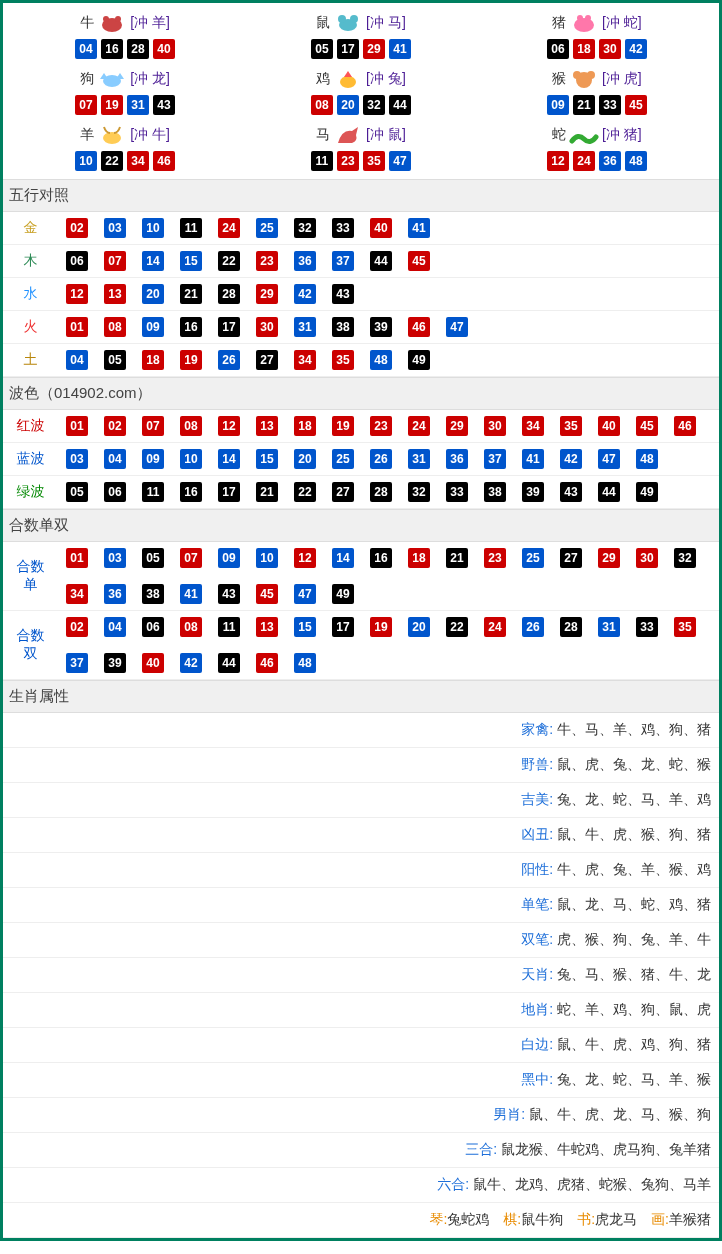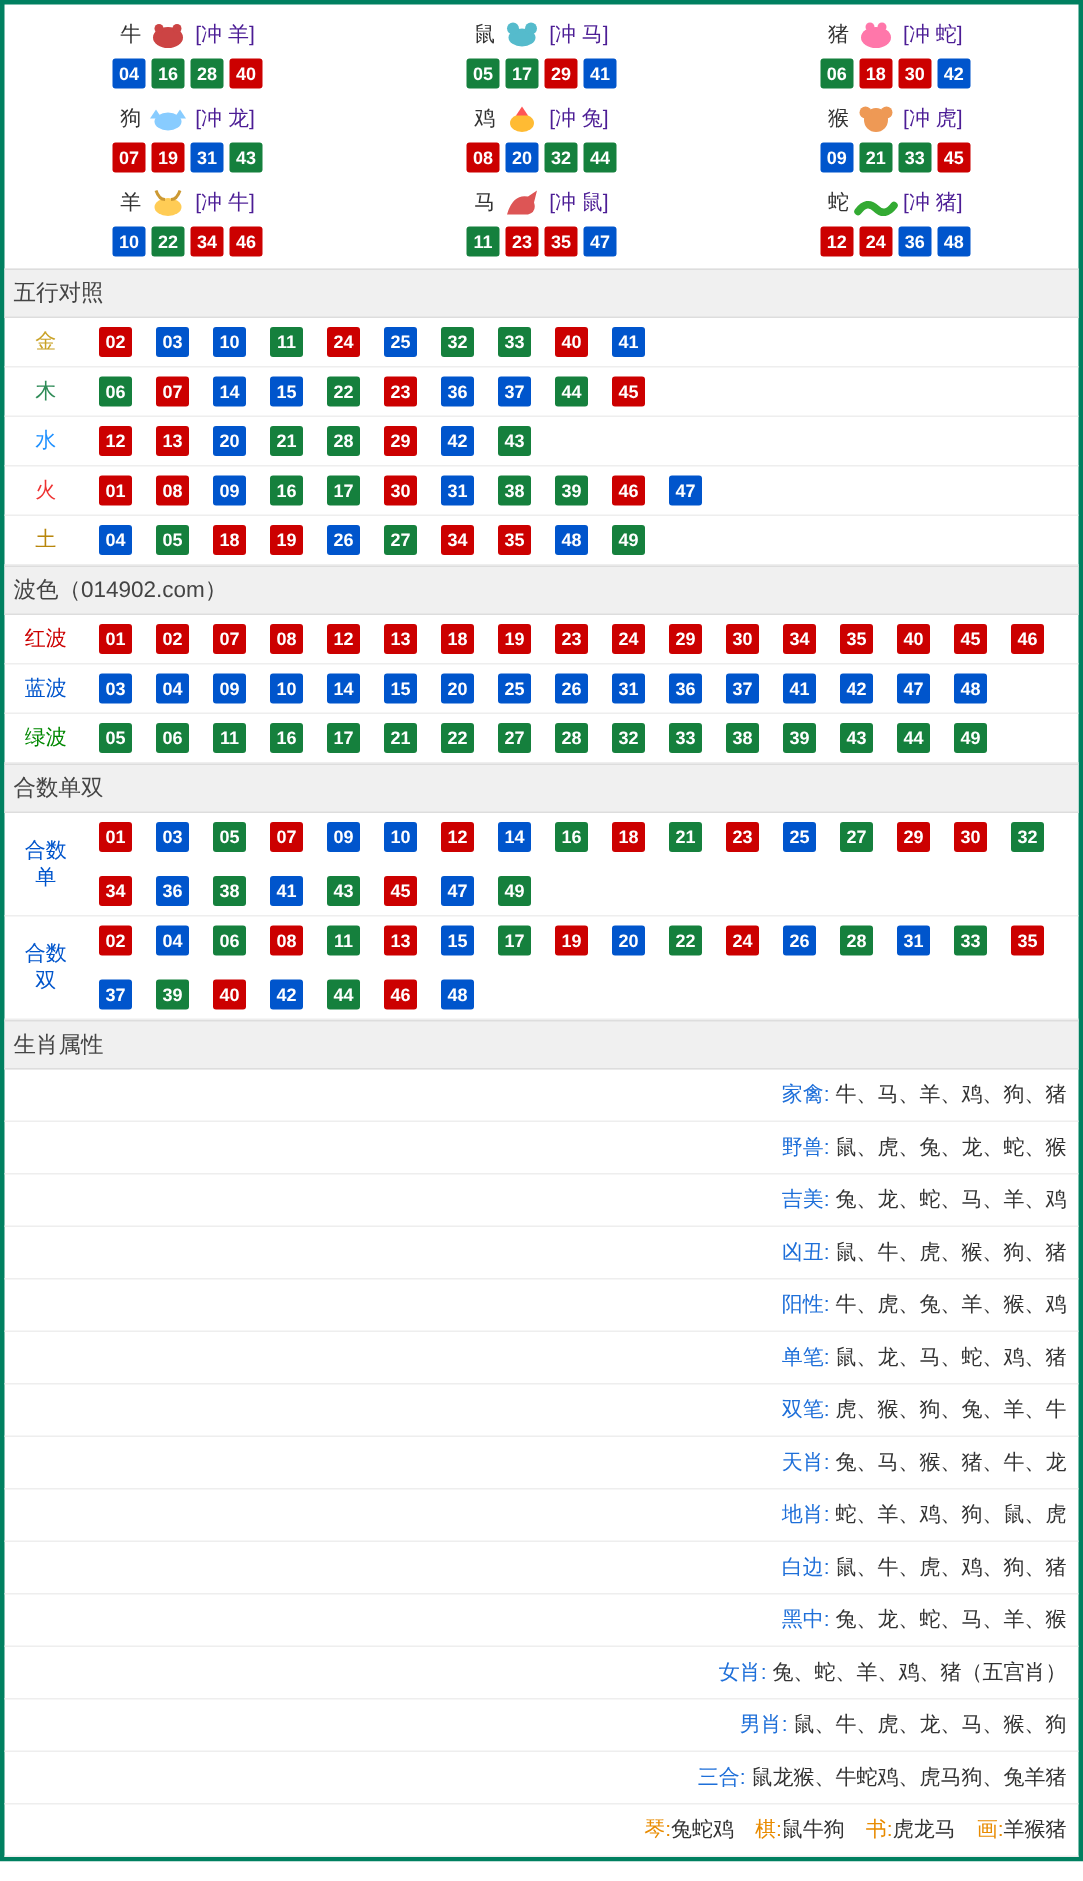--- a/index.html
+++ b/index.html
@@ -15,7 +15,7 @@
 .num{display:inline-block;width:22px;height:20px;line-height:20px;text-align:center;color:#fff;font-size:12px;font-weight:bold;border-radius:2px}
 .red{background:#cc0000}
 .blue{background:#0055cc}
-.green{background:#15803d}
+.green{background:#000000}
 .section-header{background:#f0f0f0;text-align:left;padding:6px;border-top:1px solid #ddd;border-bottom:1px solid #ddd;font-size:15px;color:#444}
 .tbl{width:100%;border-collapse:collapse}
 .tbl td{border-bottom:1px solid #eee;padding:6px 8px;vertical-align:middle}

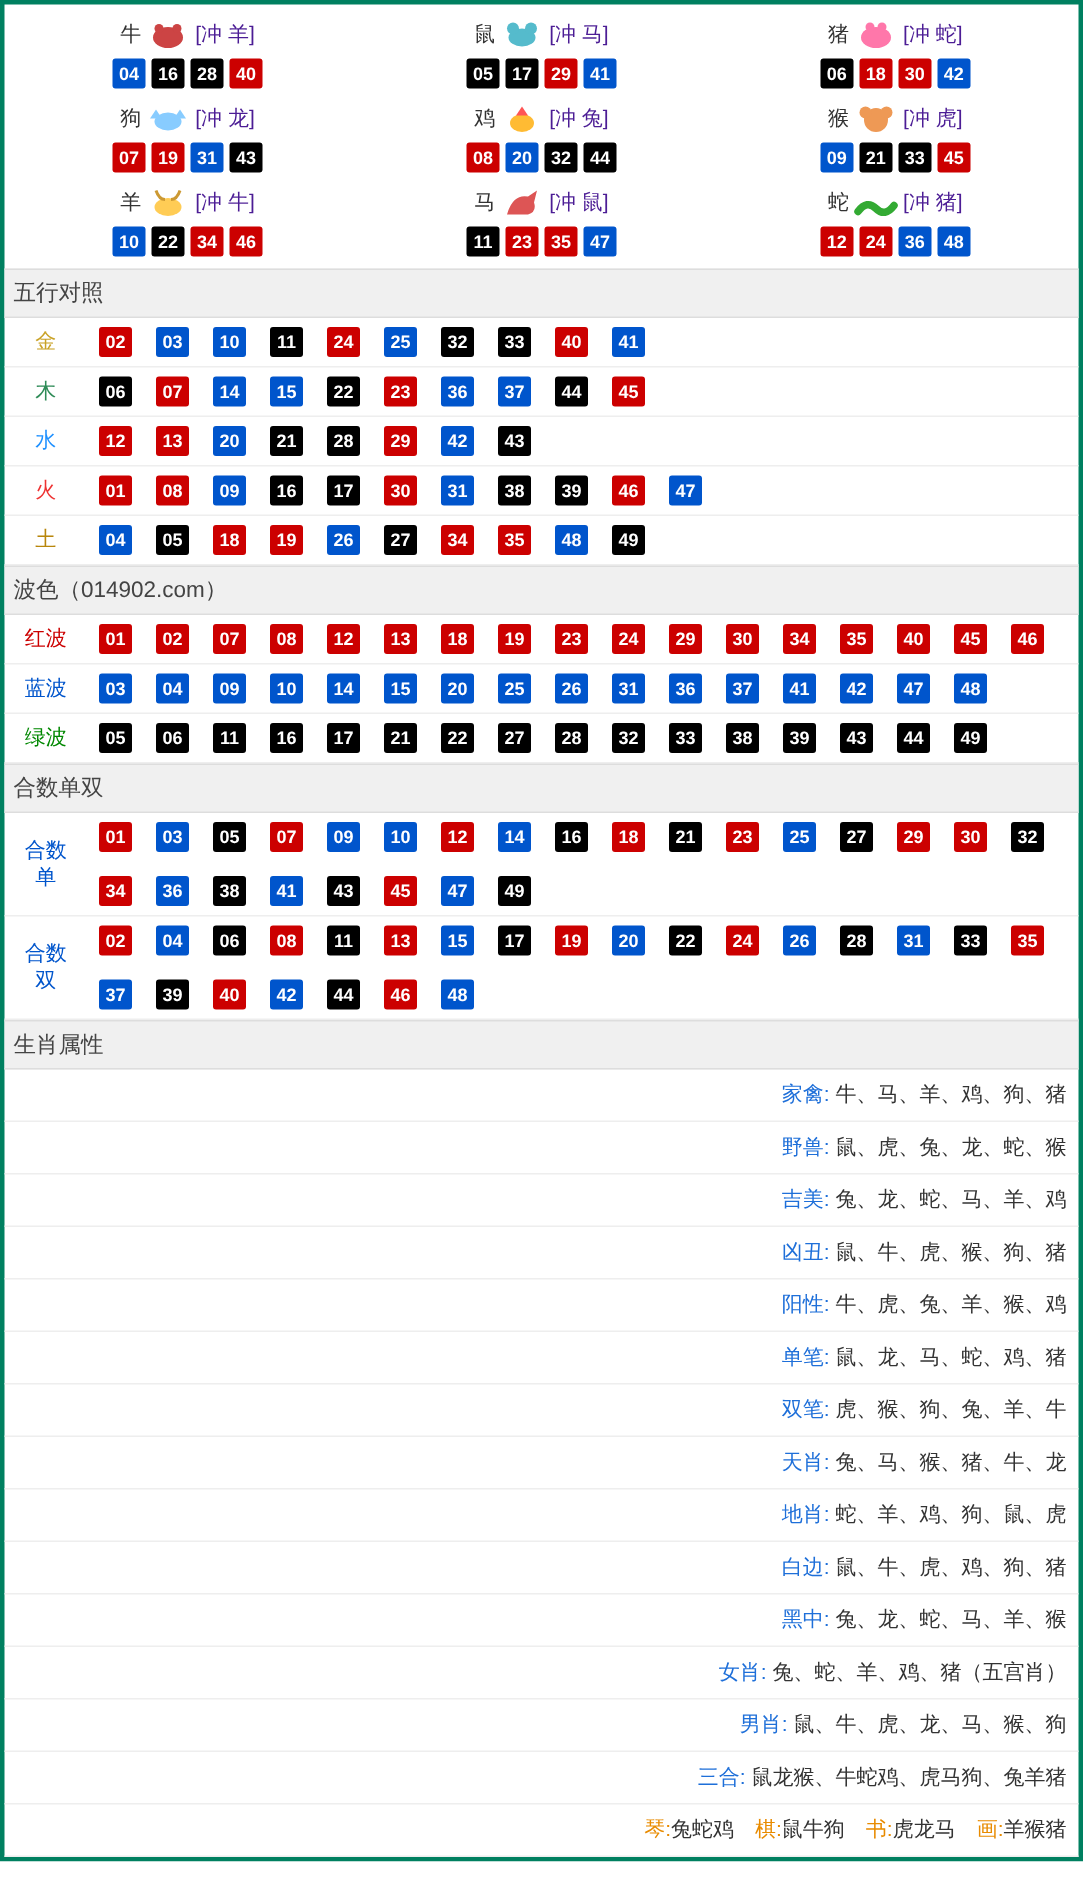--- a/index.html
+++ b/index.html
@@ -432,7 +432,6 @@
       <div class="attr-row"><span class="attr-label">地肖:</span> <span class="attr-val">蛇、羊、鸡、狗、鼠、虎</span></div>
       <div class="attr-row"><span class="attr-label">白边:</span> <span class="attr-val">鼠、牛、虎、鸡、狗、猪</span></div>
       <div class="attr-row"><span class="attr-label">黑中:</span> <span class="attr-val">兔、龙、蛇、马、羊、猴</span></div>
-      <div class="attr-row"><span class="attr-label">女肖:</span> <span class="attr-val">兔、蛇、羊、鸡、猪（五宫肖）</span></div>
       <div class="attr-row"><span class="attr-label">男肖:</span> <span class="attr-val">鼠、牛、虎、龙、马、猴、狗</span></div>
       <div class="attr-row"><span class="attr-label">三合:</span> <span class="attr-val">鼠龙猴、牛蛇鸡、虎马狗、兔羊猪</span></div>
       <div class="attr-row"><span class="orange">琴:</span><span>兔蛇鸡</span>　<span class="orange">棋:</span><span>鼠牛狗</span>　<span class="orange">书:</span><span>虎龙马</span>　<span class="orange">画:</span><span>羊猴猪</span></div>

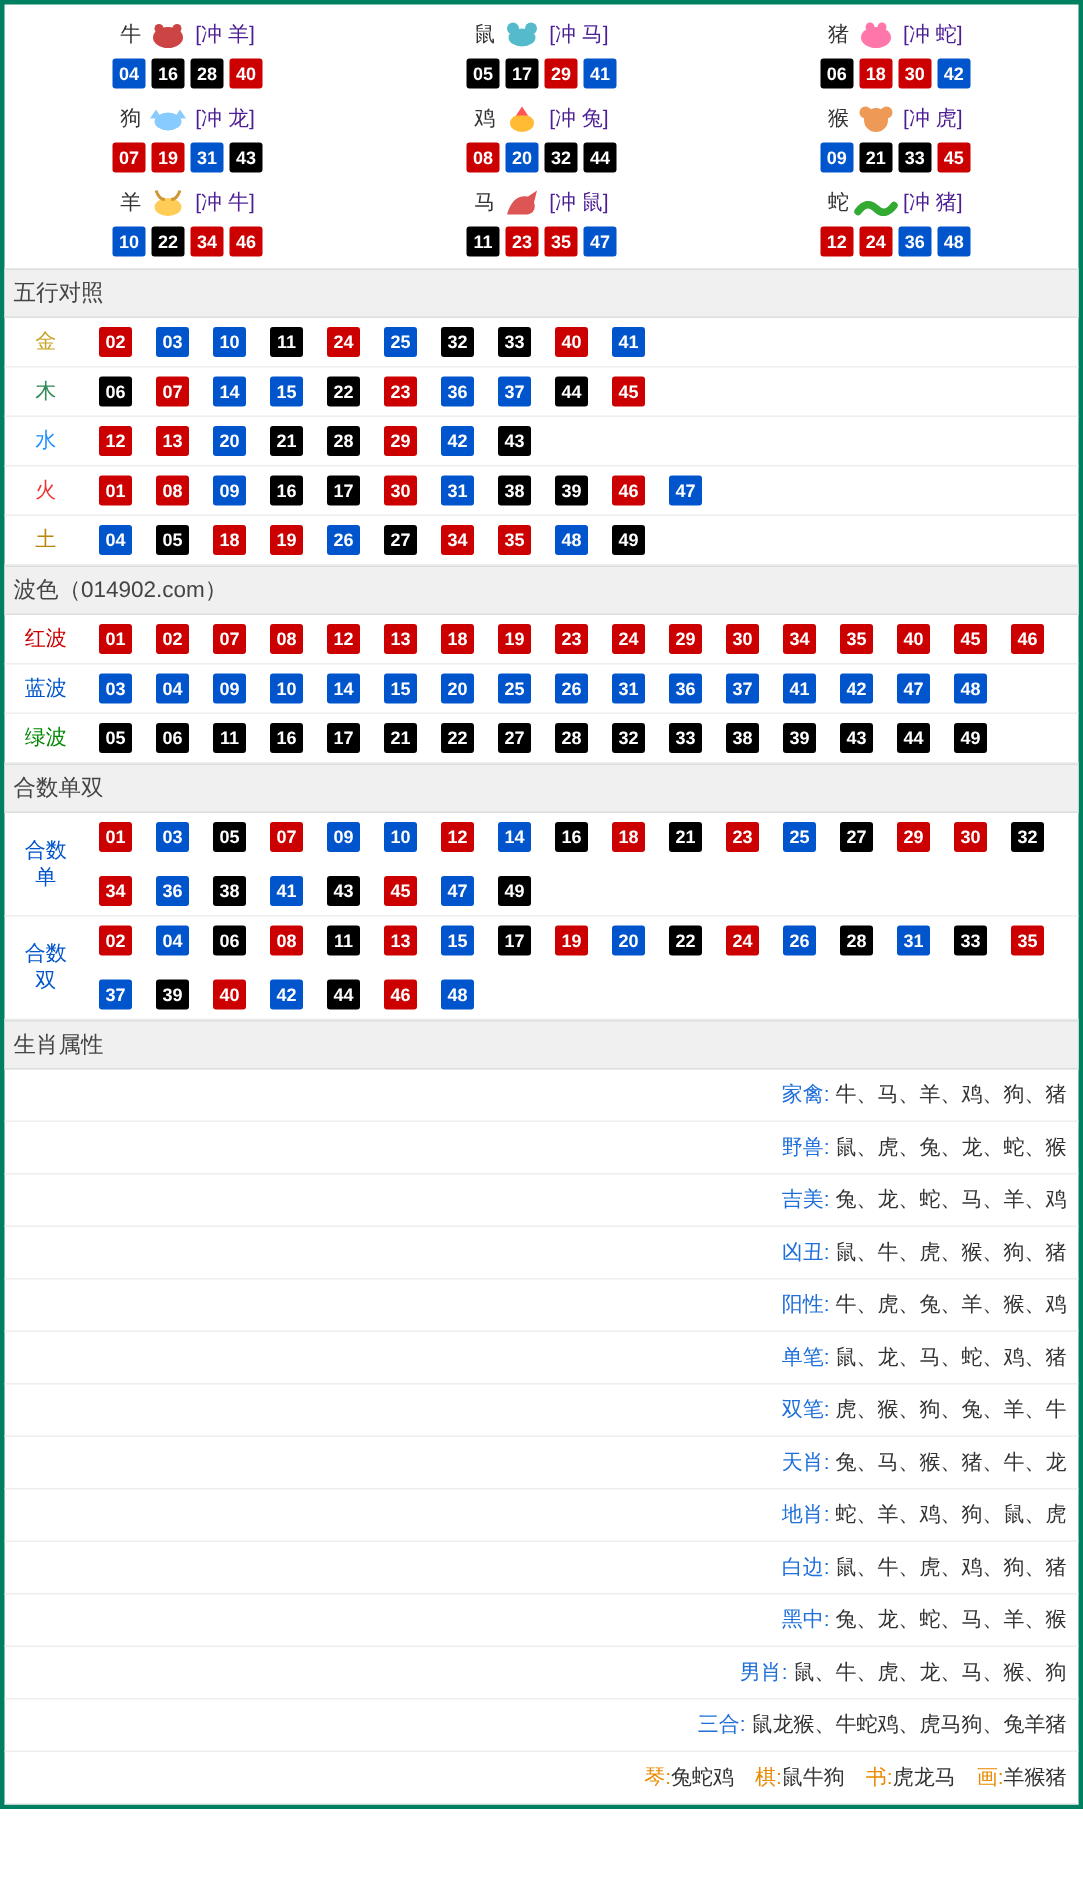--- a/index.html
+++ b/index.html
@@ -434,6 +434,7 @@
       <div class="attr-row"><span class="attr-label">黑中:</span> <span class="attr-val">兔、龙、蛇、马、羊、猴</span></div>
       <div class="attr-row"><span class="attr-label">男肖:</span> <span class="attr-val">鼠、牛、虎、龙、马、猴、狗</span></div>
       <div class="attr-row"><span class="attr-label">三合:</span> <span class="attr-val">鼠龙猴、牛蛇鸡、虎马狗、兔羊猪</span></div>
+      <div class="attr-row"><span class="attr-label">六合:</span> <span class="attr-val">鼠牛、龙鸡、虎猪、蛇猴、兔狗、马羊</span></div>
       <div class="attr-row"><span class="orange">琴:</span><span>兔蛇鸡</span>　<span class="orange">棋:</span><span>鼠牛狗</span>　<span class="orange">书:</span><span>虎龙马</span>　<span class="orange">画:</span><span>羊猴猪</span></div>
     </div>
 

